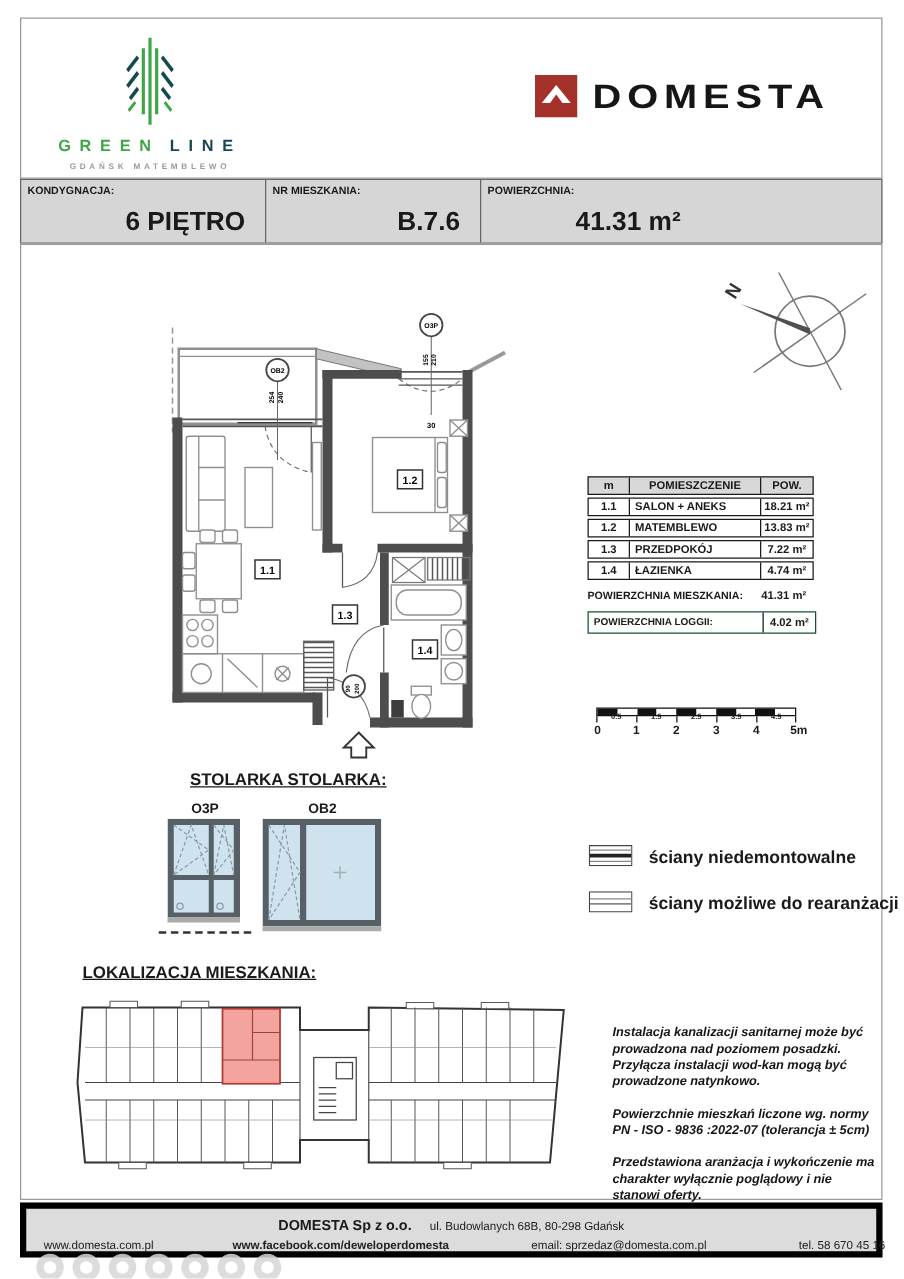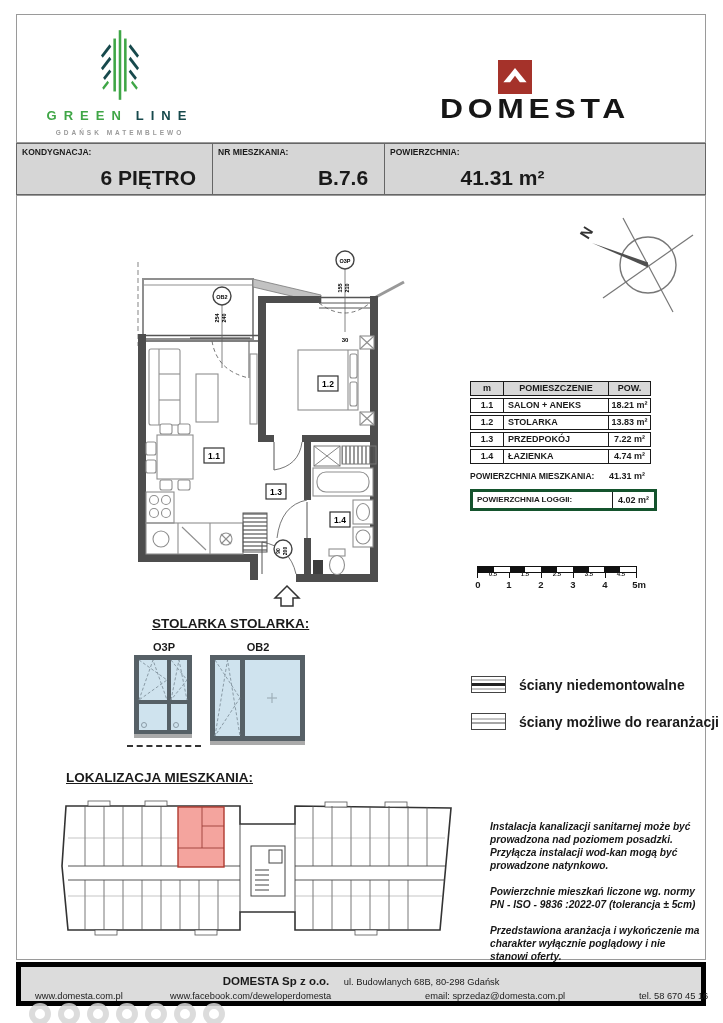--- a/index.html
+++ b/index.html
@@ -14,7 +14,7 @@
   .gl-green{color:#3fa646;}
   .gl-dark{color:#17494c;margin-left:8px;}
   .gl-sub{font-size:6.5px;color:#9a9a9a;letter-spacing:3px;margin-top:6px;font-weight:bold;}
-  .domesta{position:absolute;left:428px;top:60px;display:flex;align-items:center;flex-direction:column;}
+  .domesta{position:absolute;left:428px;top:60px;display:flex;align-items:center;}
   .domesta-name{font-size:27px;font-weight:600;letter-spacing:4px;color:#161616;
         transform:scaleX(1.18);transform-origin:left center;margin-left:12px;white-space:nowrap;}
 

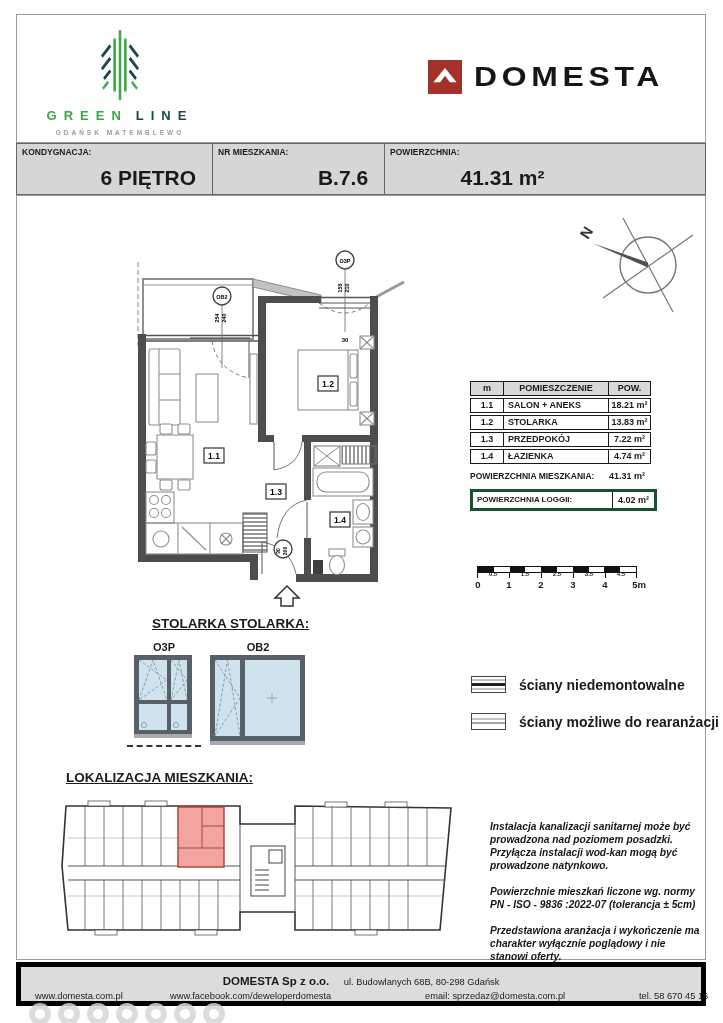--- a/index.html
+++ b/index.html
@@ -305,7 +305,7 @@
     </div>
     <div class="trow">
       <div class="tc1">1.2</div>
-      <div class="tc2">STOLARKA</div>
+      <div class="tc2">MATEMBLEWO</div>
       <div class="tc3">13.83 m²</div>
     </div>
     <div class="trow">

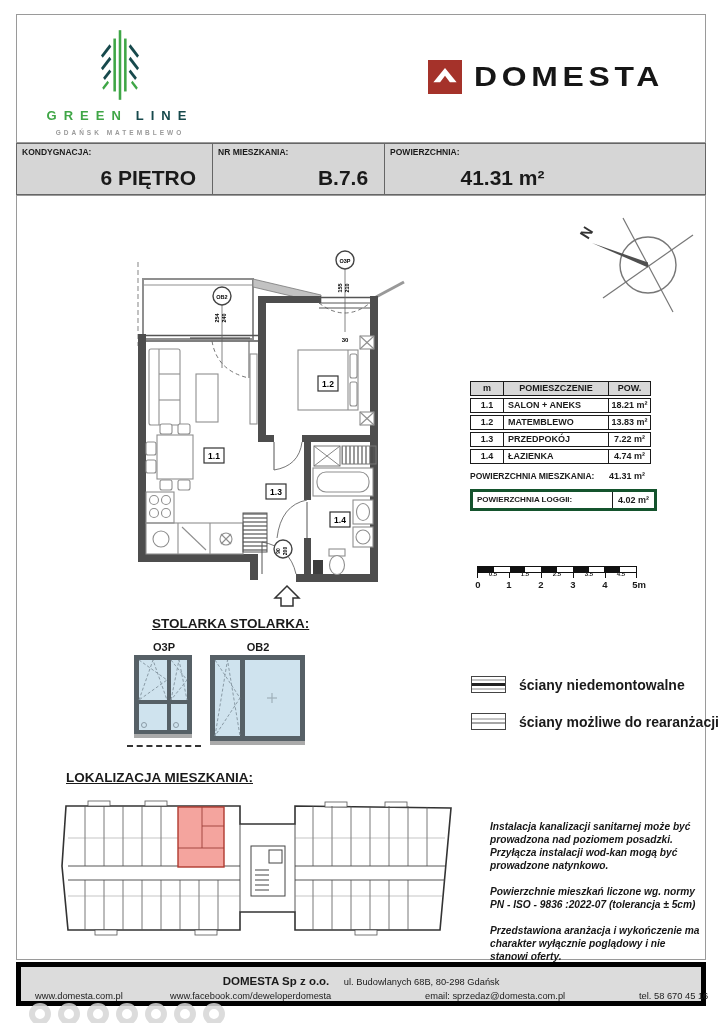--- a/index.html
+++ b/index.html
@@ -42,7 +42,7 @@
   .total-line .lab{font-size:8.5px;line-height:12px;}
   .total-line .val{font-size:9px;line-height:12px;padding-right:4px;}
   .loggia-box{position:absolute;left:470px;top:489px;width:181px;height:16px;display:flex;
-        border:3px solid #14532d;font-weight:bold;background:#fff;}
+        border:1px solid #14532d;font-weight:bold;background:#fff;}
   .loggia-box .lab{flex:1;font-size:8px;line-height:16px;padding-left:4px;border-right:1px solid #1a1a1a;}
   .loggia-box .val{width:41px;font-size:9px;line-height:16px;text-align:center;}
 

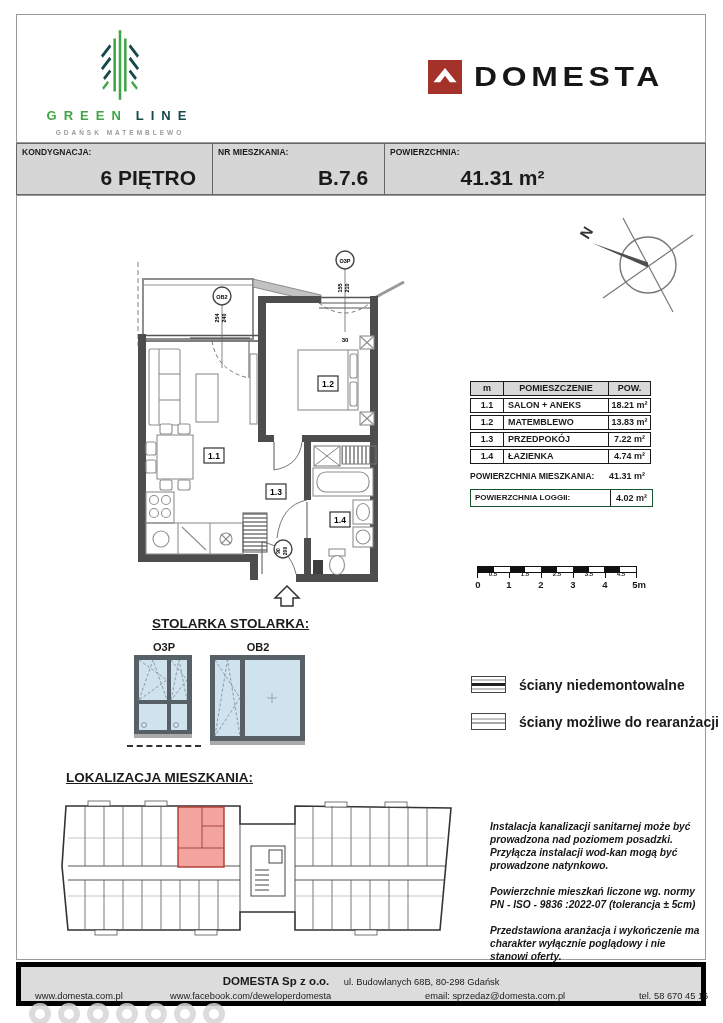--- a/index.html
+++ b/index.html
@@ -506,7 +506,7 @@
       <span class="f-address">ul. Budowlanych 68B, 80-298 Gdańsk</span>
     </div>
     <span class="f-item" style="left:14px;">www.domesta.com.pl</span>
-    <span class="f-item" style="left:149px;">www.facebook.com/deweloperdomesta</span>
+    <span class="f-item" style="left:165px;font-weight:bold;">www.facebook.com/deweloperdomesta</span>
     <span class="f-item" style="left:404px;">email: sprzedaz@domesta.com.pl</span>
     <span class="f-item" style="left:618px;">tel. 58 670 45 16</span>
   </div>

